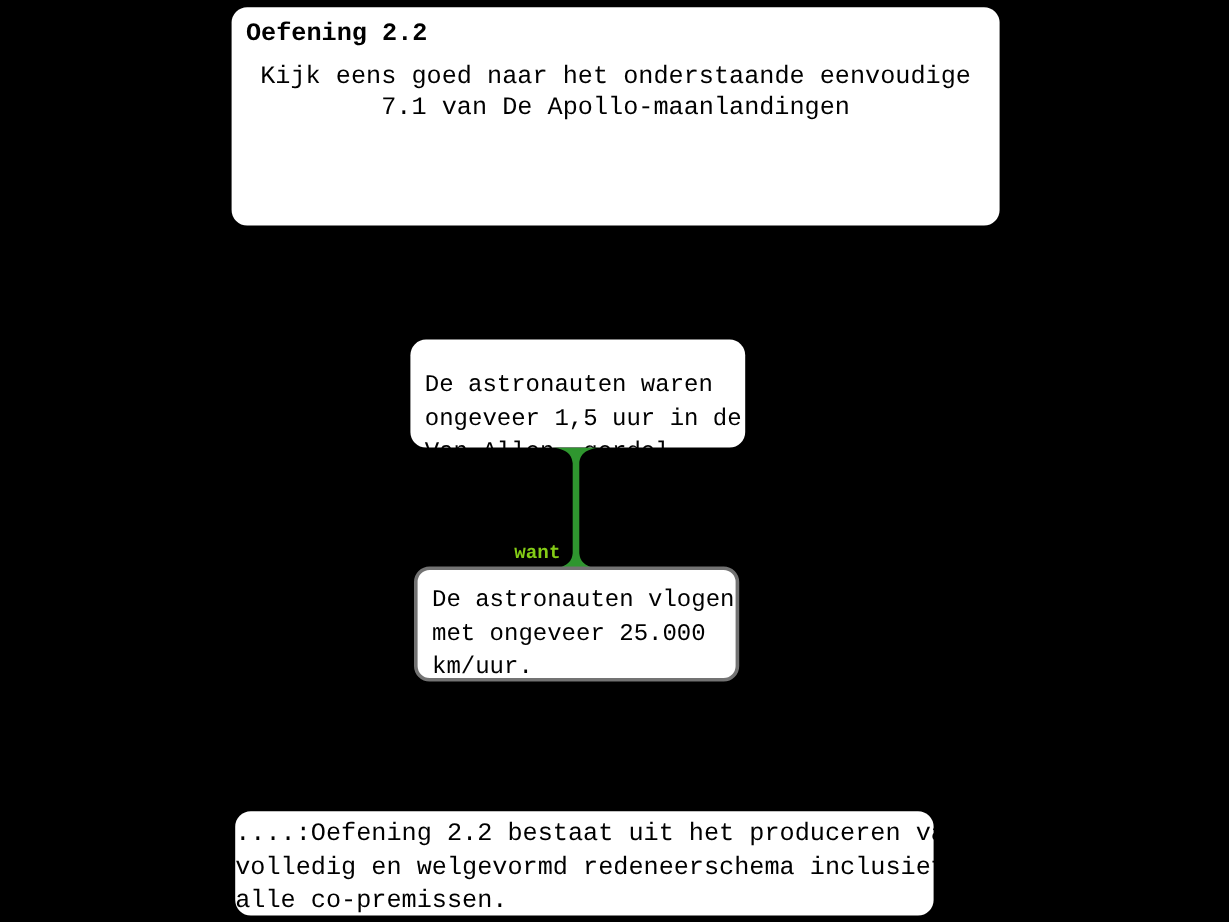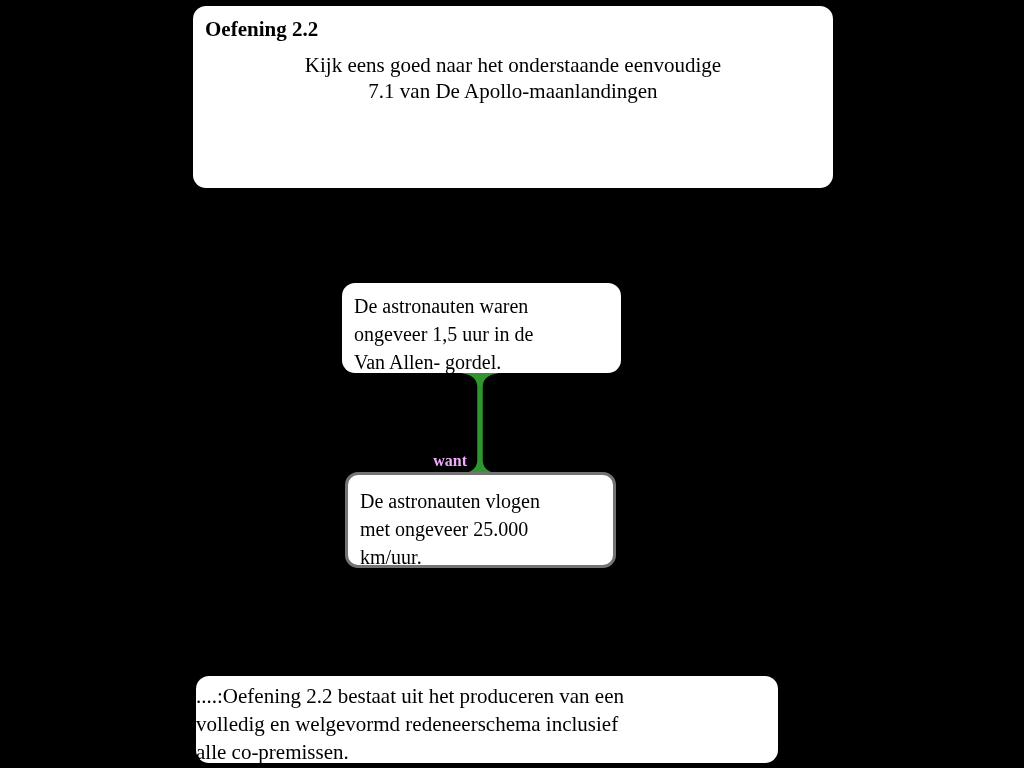--- a/index.html
+++ b/index.html
@@ -13,7 +13,7 @@
     height: 768px;
     background: #000000;
     overflow: hidden;
-    font-family: Liberation Serif, serif;
+    font-family: Liberation Mono, monospace;
     color: #000000;
   }
   .white-box {

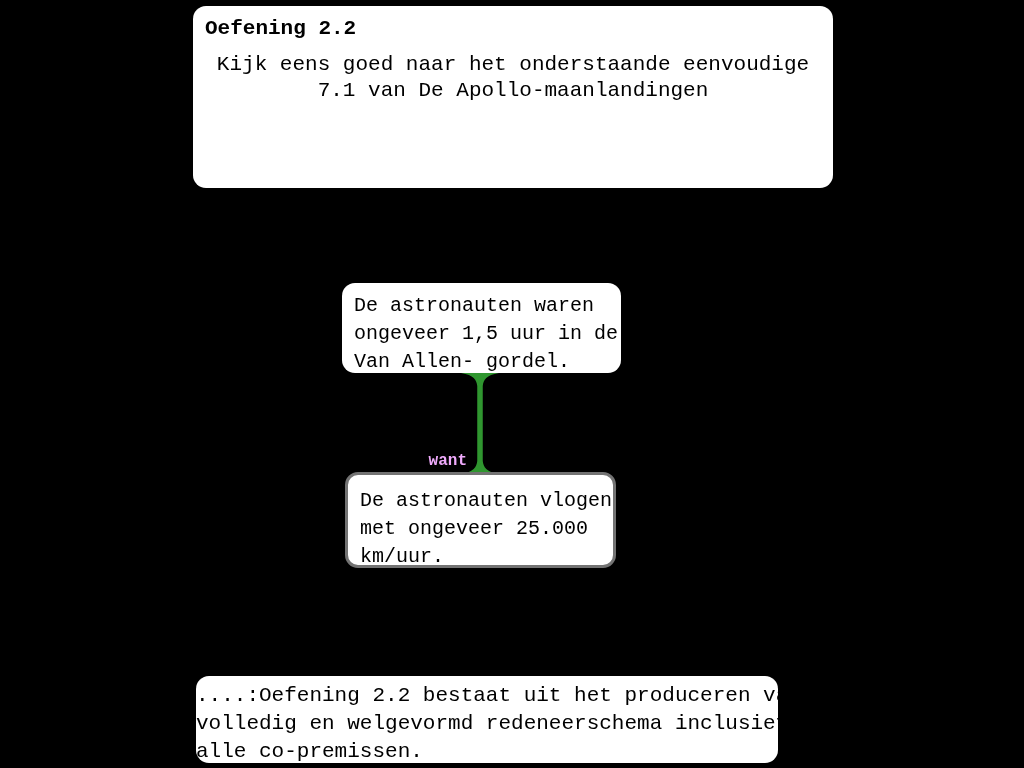--- a/index.html
+++ b/index.html
@@ -44,7 +44,7 @@
   .box-claim {
     left: 342px; top: 283px;
     width: 279px; height: 90px;
-    padding: 9px 12px;
+    padding: 25px 12px;
   }
   .box-claim .node-line {
     font-size: 20px;

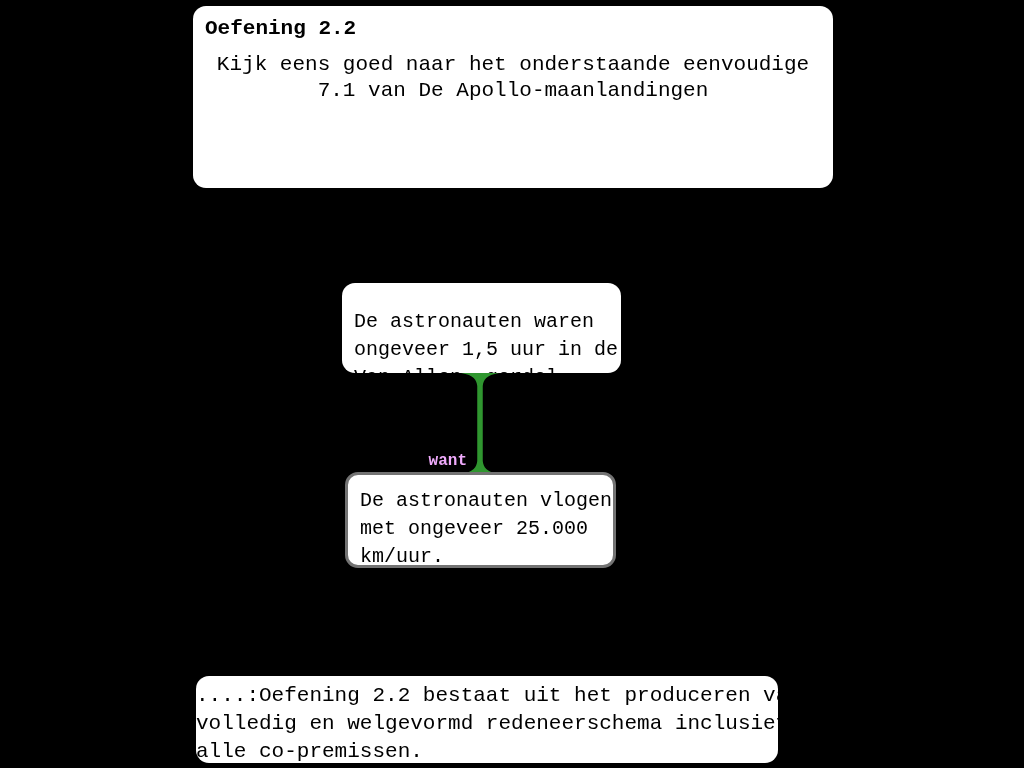--- a/index.html
+++ b/index.html
@@ -73,7 +73,7 @@
     font-size: 16px;
     font-weight: bold;
     line-height: 18px;
-    color: #f0abfc;
+    color: #84cc16;
   }
   .box-task {
     left: 196px; top: 676px;

